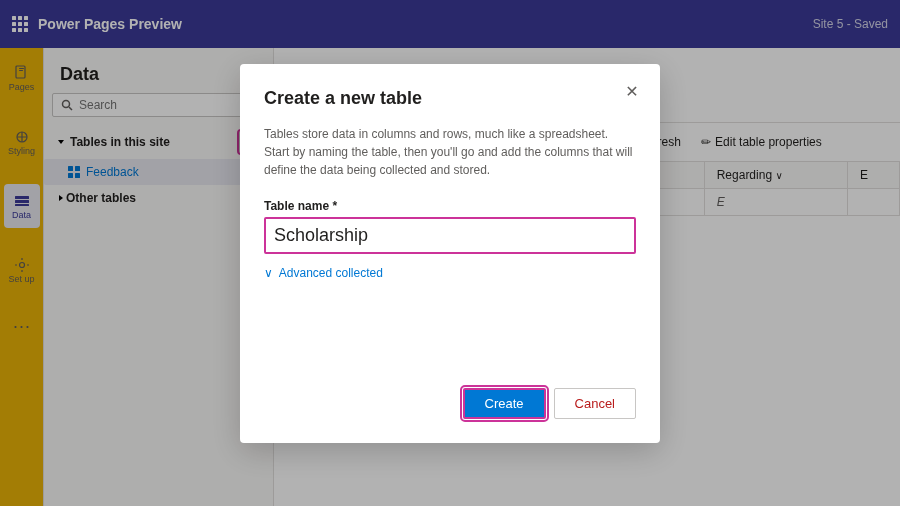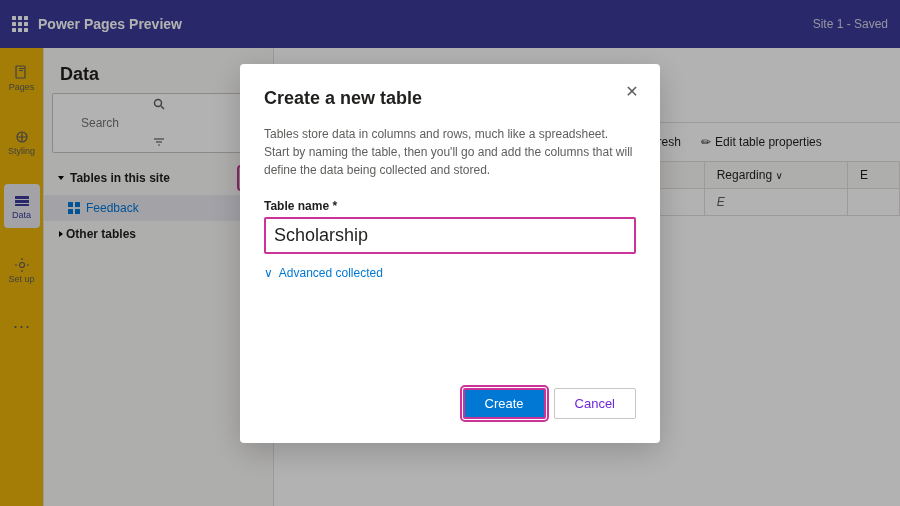--- a/index.html
+++ b/index.html
@@ -325,7 +325,7 @@
   </div>
   <span class="top-bar-title">Power Pages Preview</span>
   <div class="top-bar-spacer"></div>
-  <span class="top-bar-site">Site 1 - Saved</span>
+  <span class="top-bar-site">Site 5 - Saved</span>
 </div>
 
 <div class="main-layout">

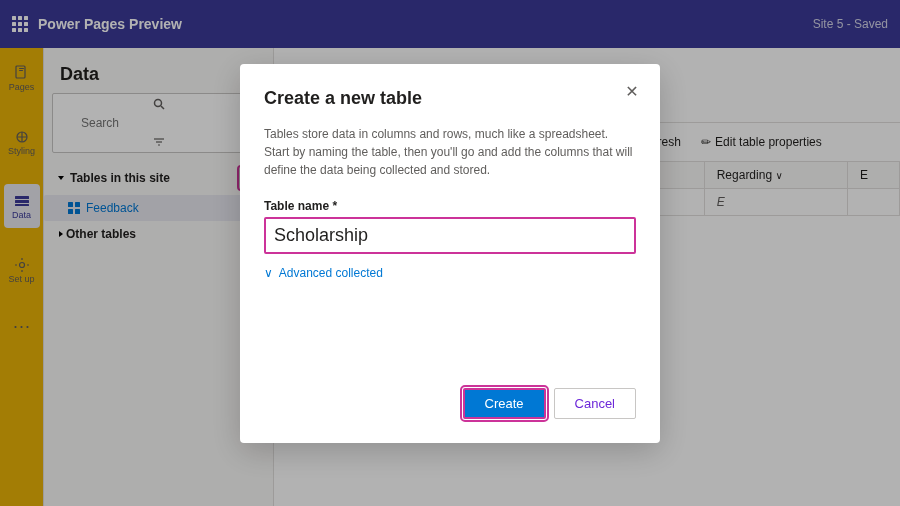--- a/index.html
+++ b/index.html
@@ -78,7 +78,6 @@
       background: white;
       padding: 4px 8px;
       gap: 6px;
-      flex-direction: column;
     }
     .sidebar-search input {
       border: none;

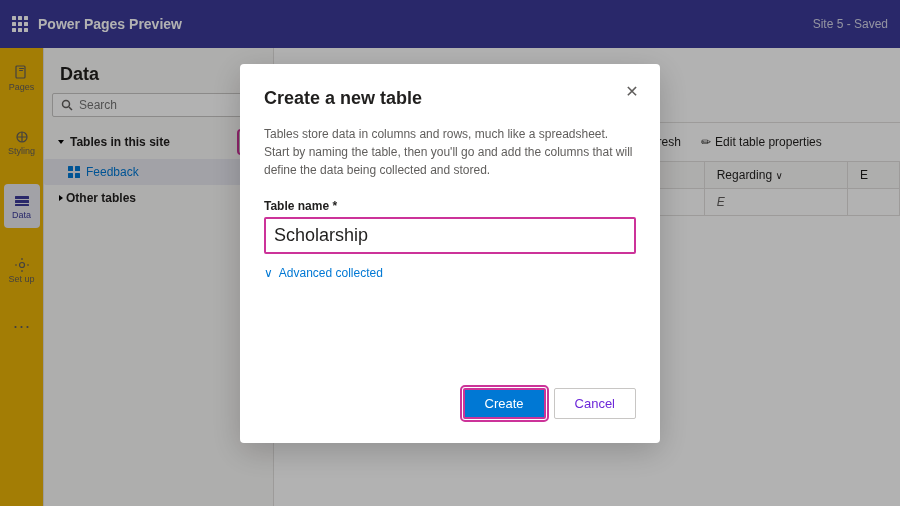--- a/index.html
+++ b/index.html
@@ -299,7 +299,7 @@
     .btn-secondary {
       padding: 6px 20px;
       background: white;
-      color: #6d28d9;
+      color: #b91c1c;
       border: 1px solid #c8c6c4;
       border-radius: 2px;
       font-size: 13px;

